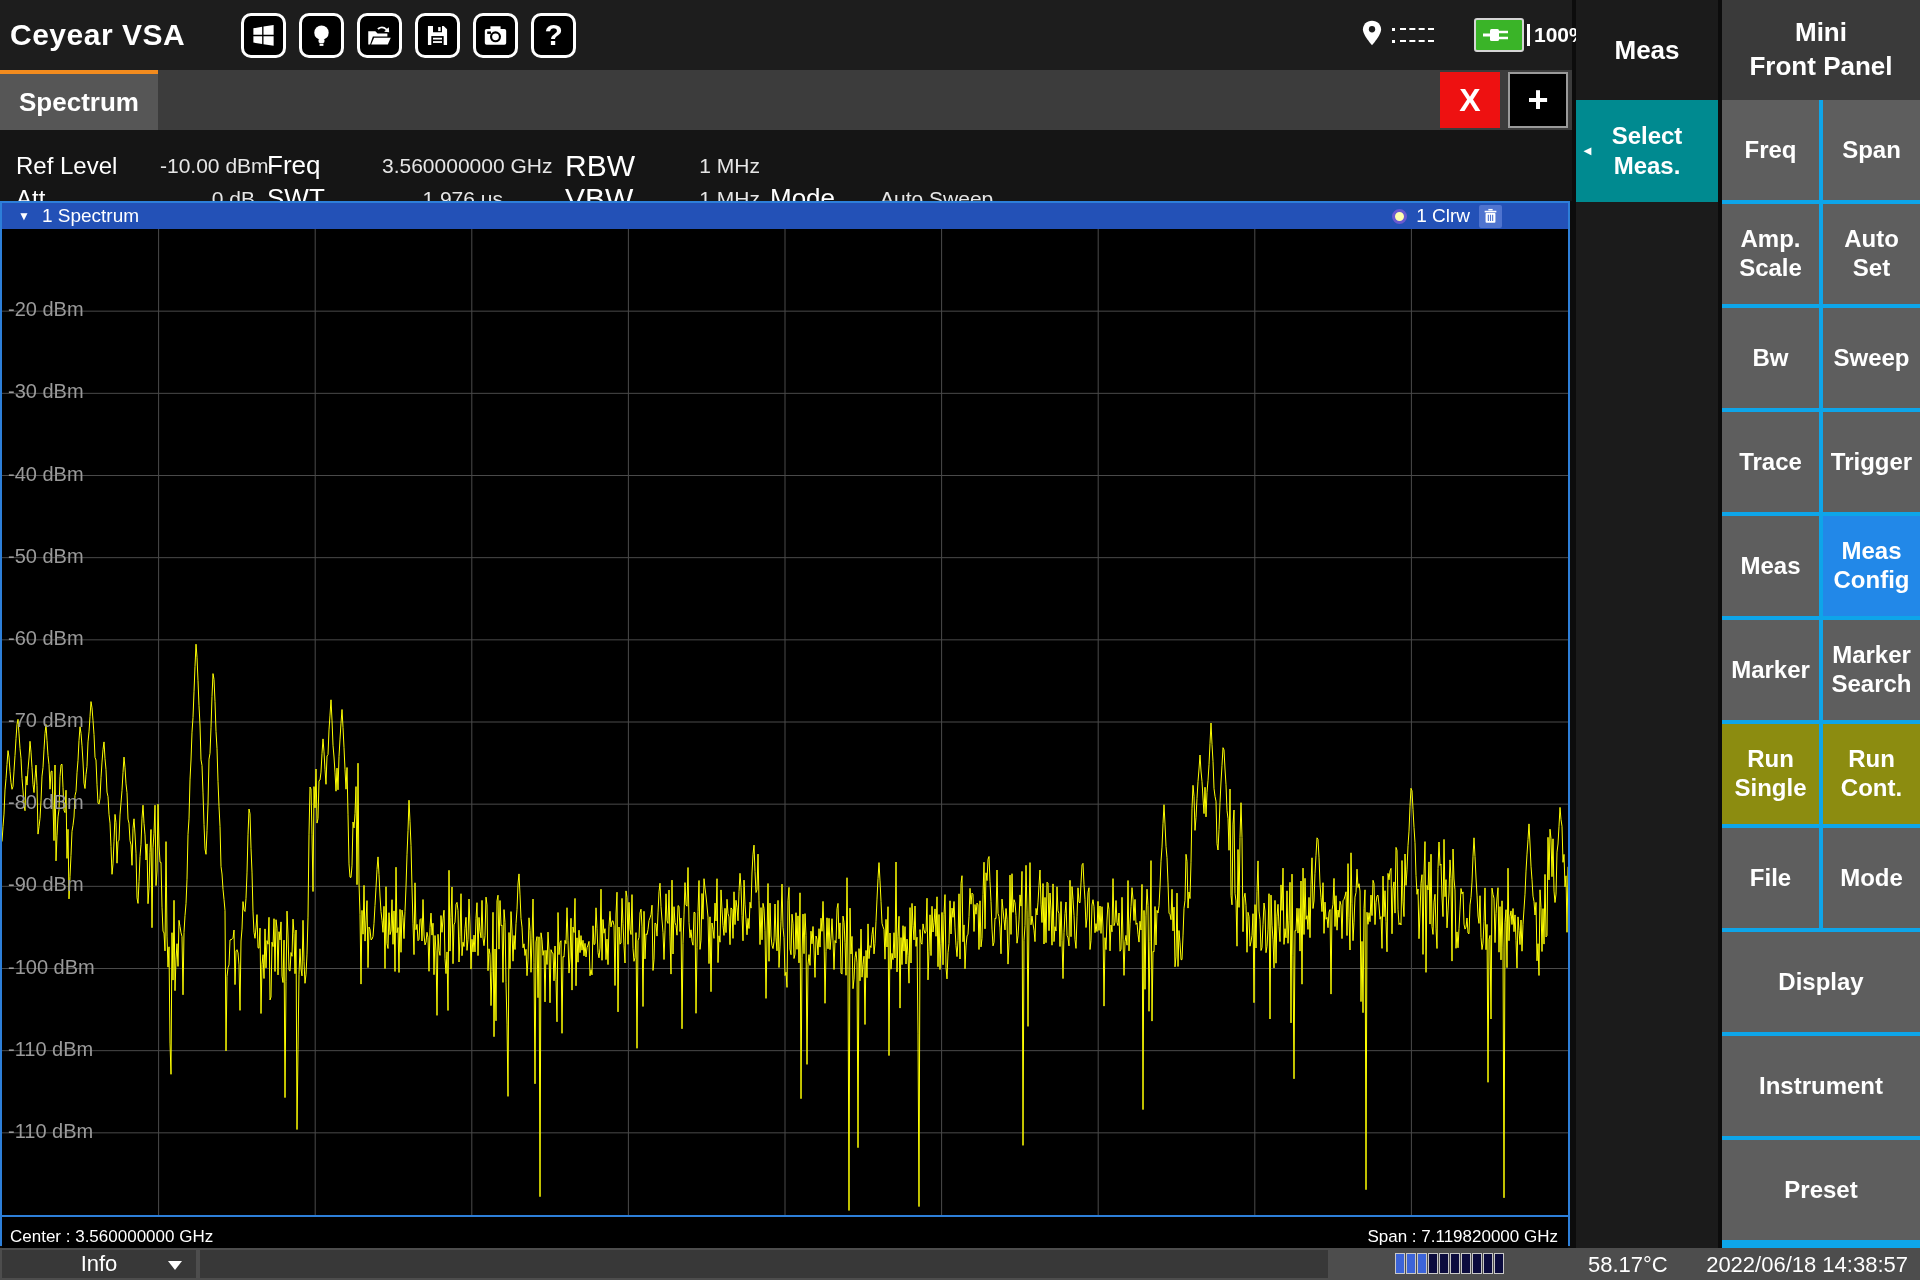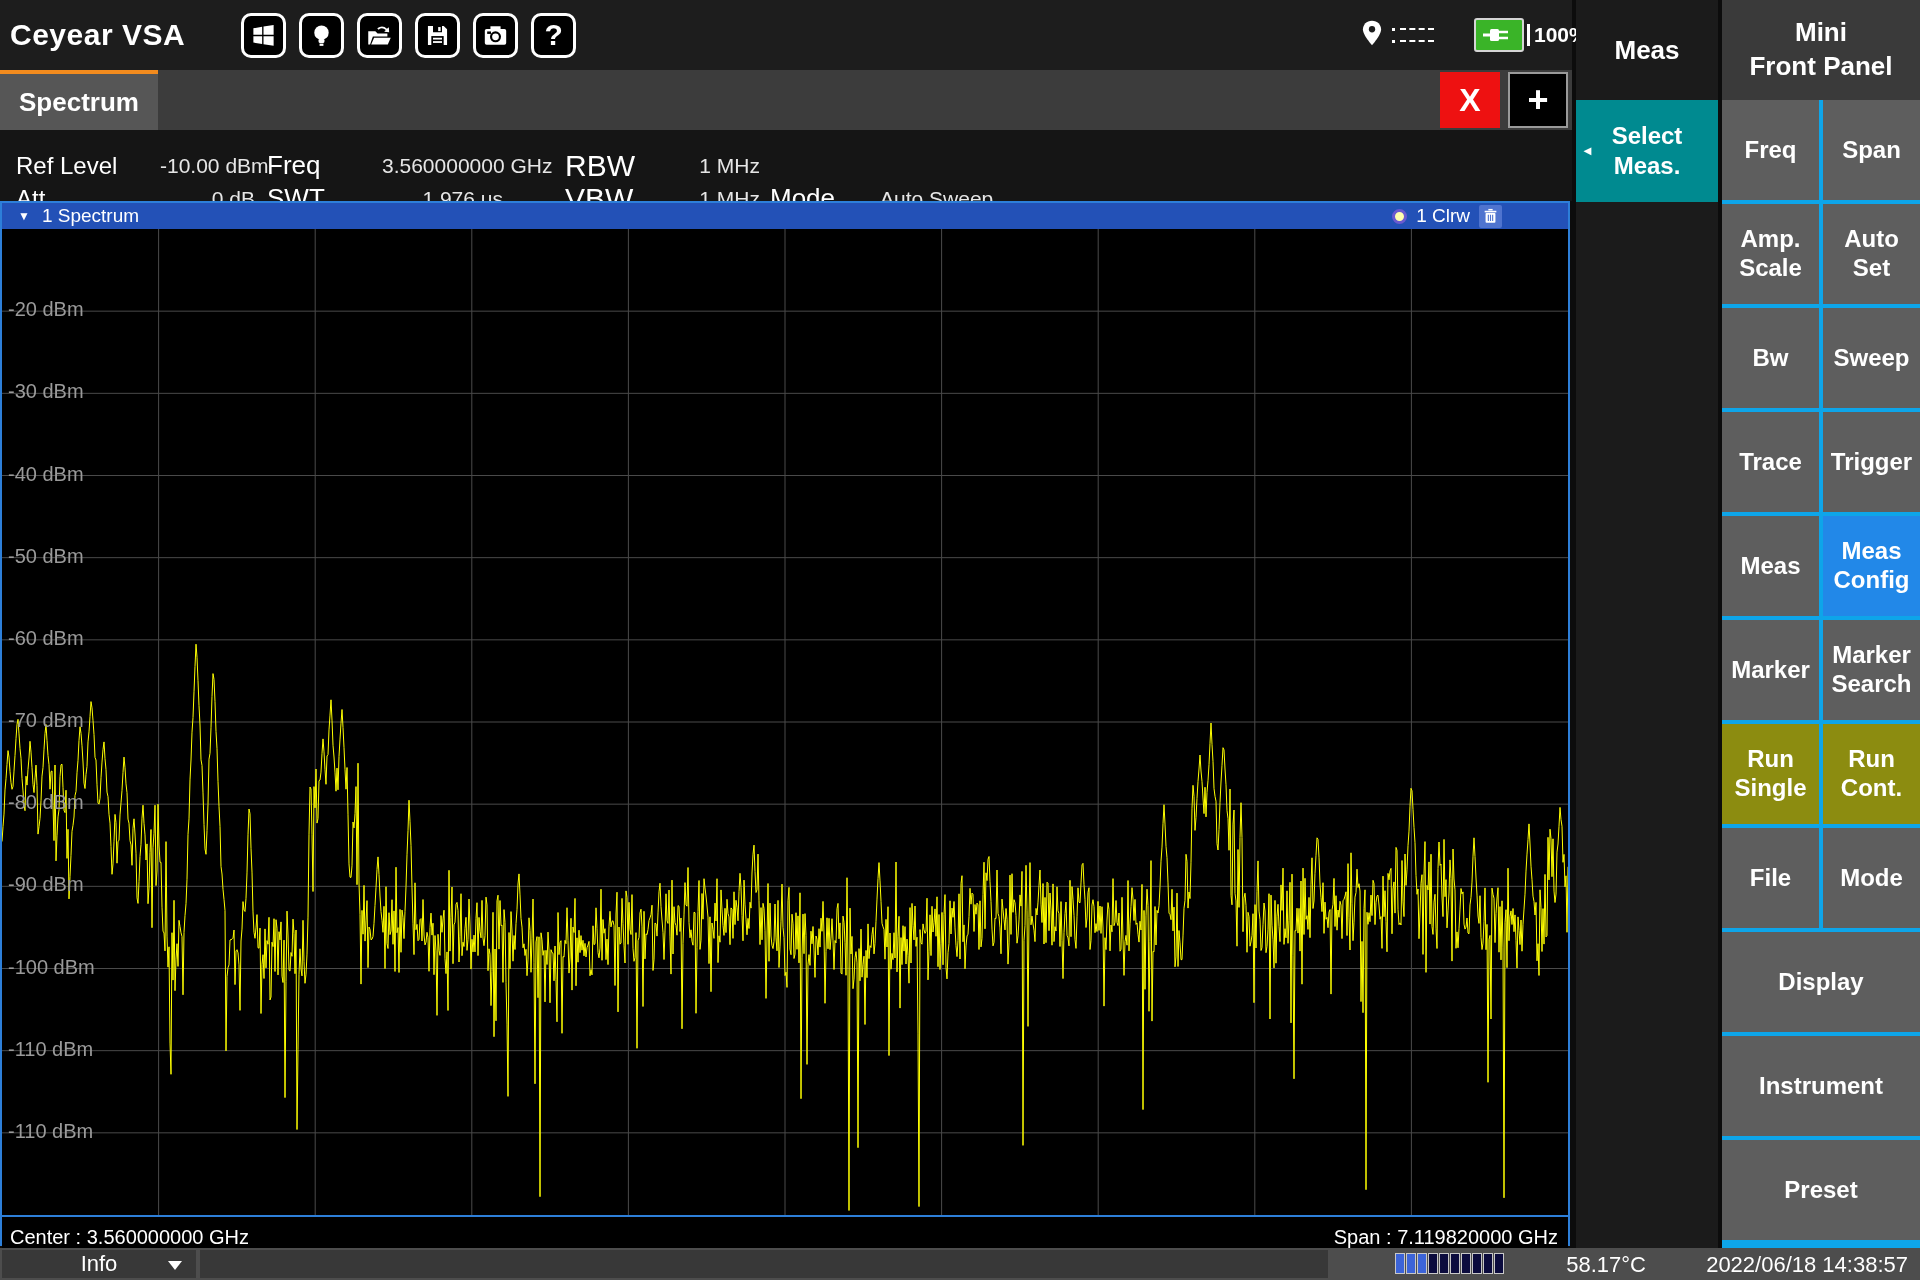--- a/index.html
+++ b/index.html
@@ -71,7 +71,7 @@
   .plot-area svg.gridsvg { position:absolute; left:0; top:0; }
   .ylab { position:absolute; left:6px; color:#9a9a9a; font-size:20px; transform:translateY(-13px); }
   .freqstrip { height:42px; border-top:2px solid #2d7fd9; background:#000;
-               display:flex; align-items:center; font-size:20px; }
+               display:flex; align-items:center; font-size:17px; }
   .center-lbl { margin-left:8px; }
   .span-lbl { margin-left:auto; margin-right:10px; }
 

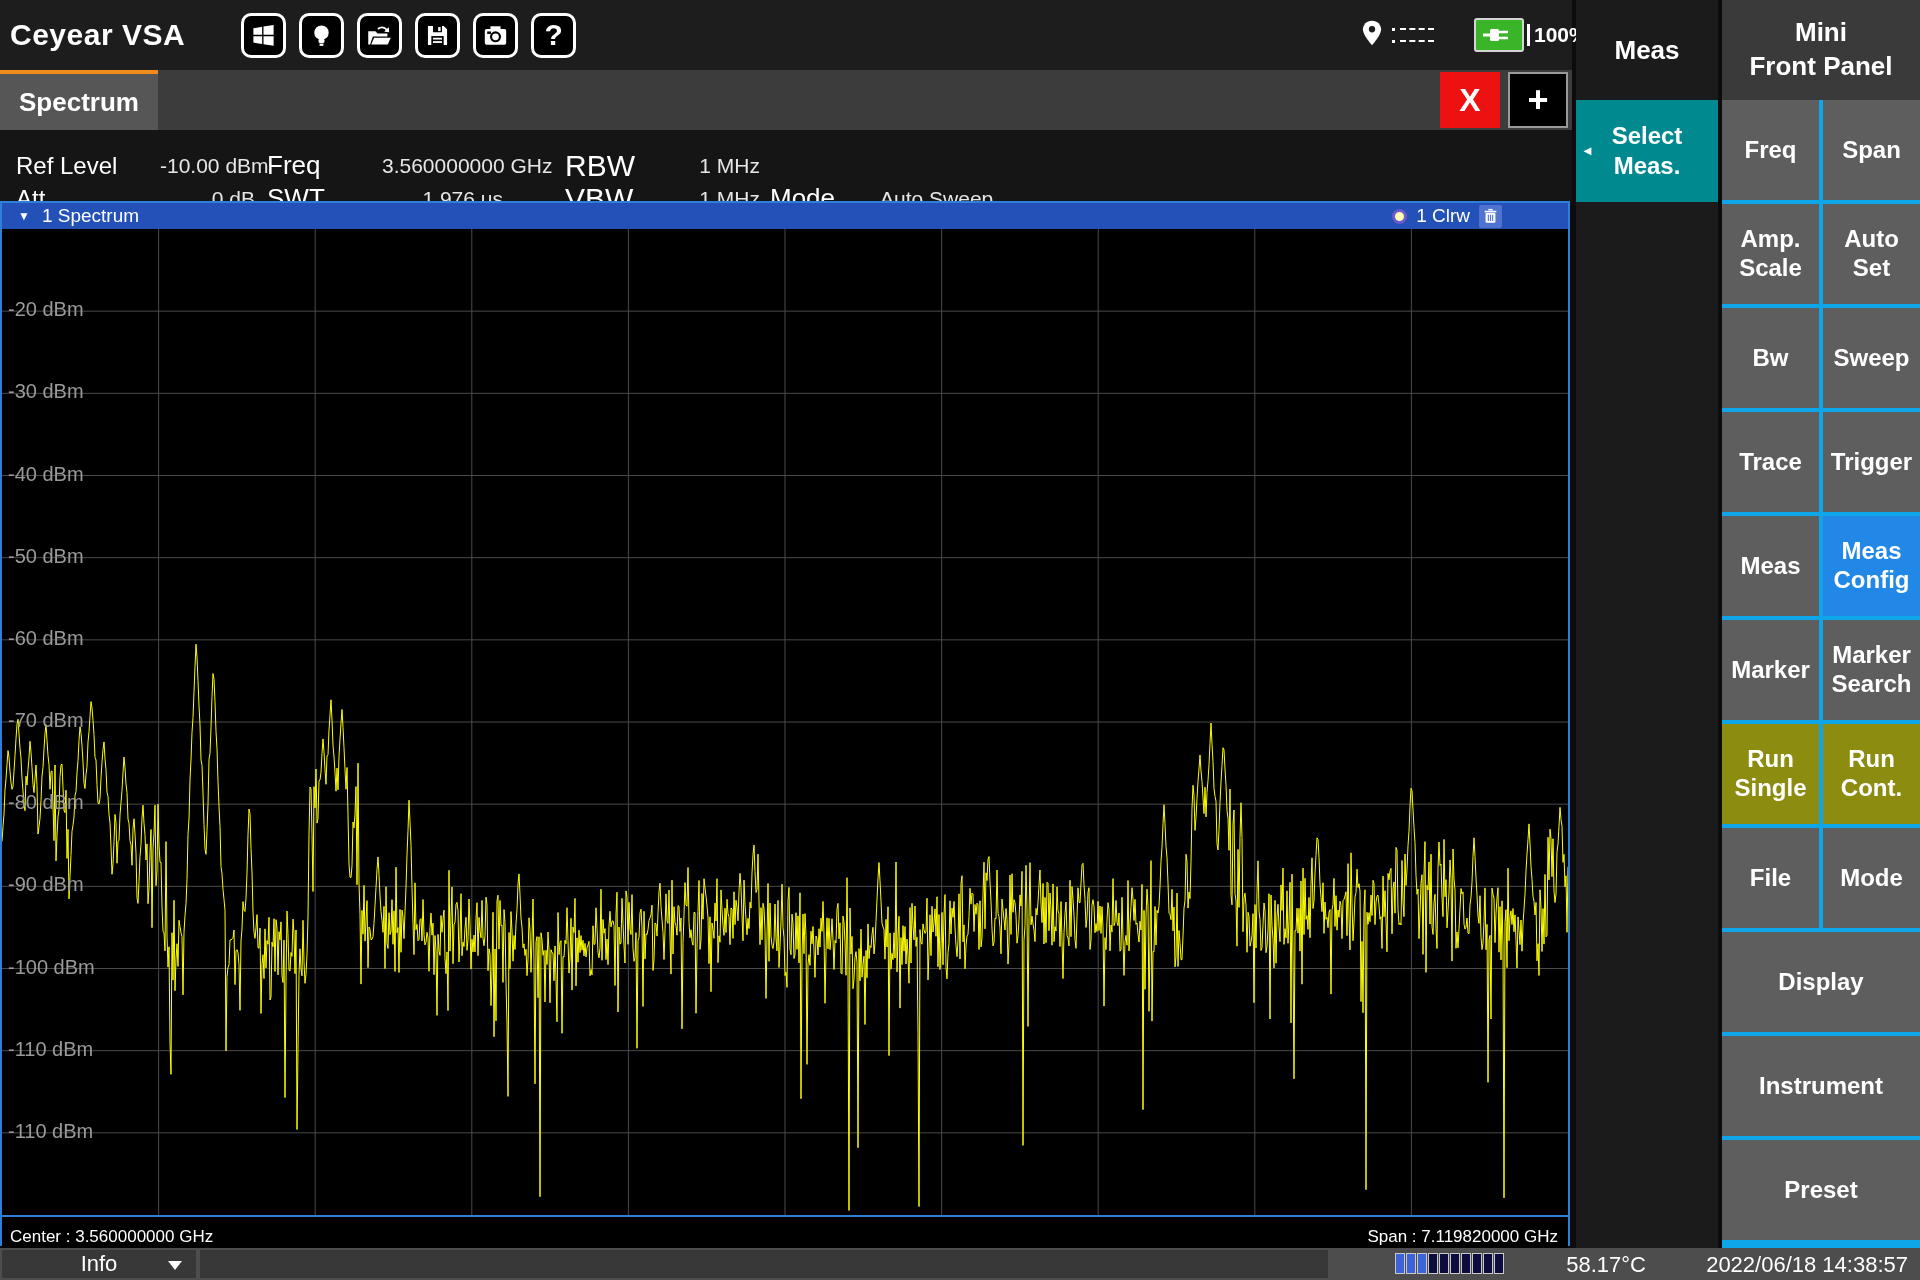--- a/index.html
+++ b/index.html
@@ -104,7 +104,7 @@
   .segments { position:absolute; left:1395px; top:5px; display:flex; }
   .seg { width:10px; height:21px; border:1px solid #c8c8c8; margin-right:1px; background:#0c0c3e; }
   .seg.on { background:#3c64d8; }
-  .temp { position:absolute; left:1526px; top:4px; width:120px; text-align:right; font-size:22px; }
+  .temp { position:absolute; left:1588px; top:4px; width:120px; text-align:left; font-size:22px; }
   .datetime { position:absolute; right:12px; top:4px; font-size:22px; }
 </style>
 </head>

